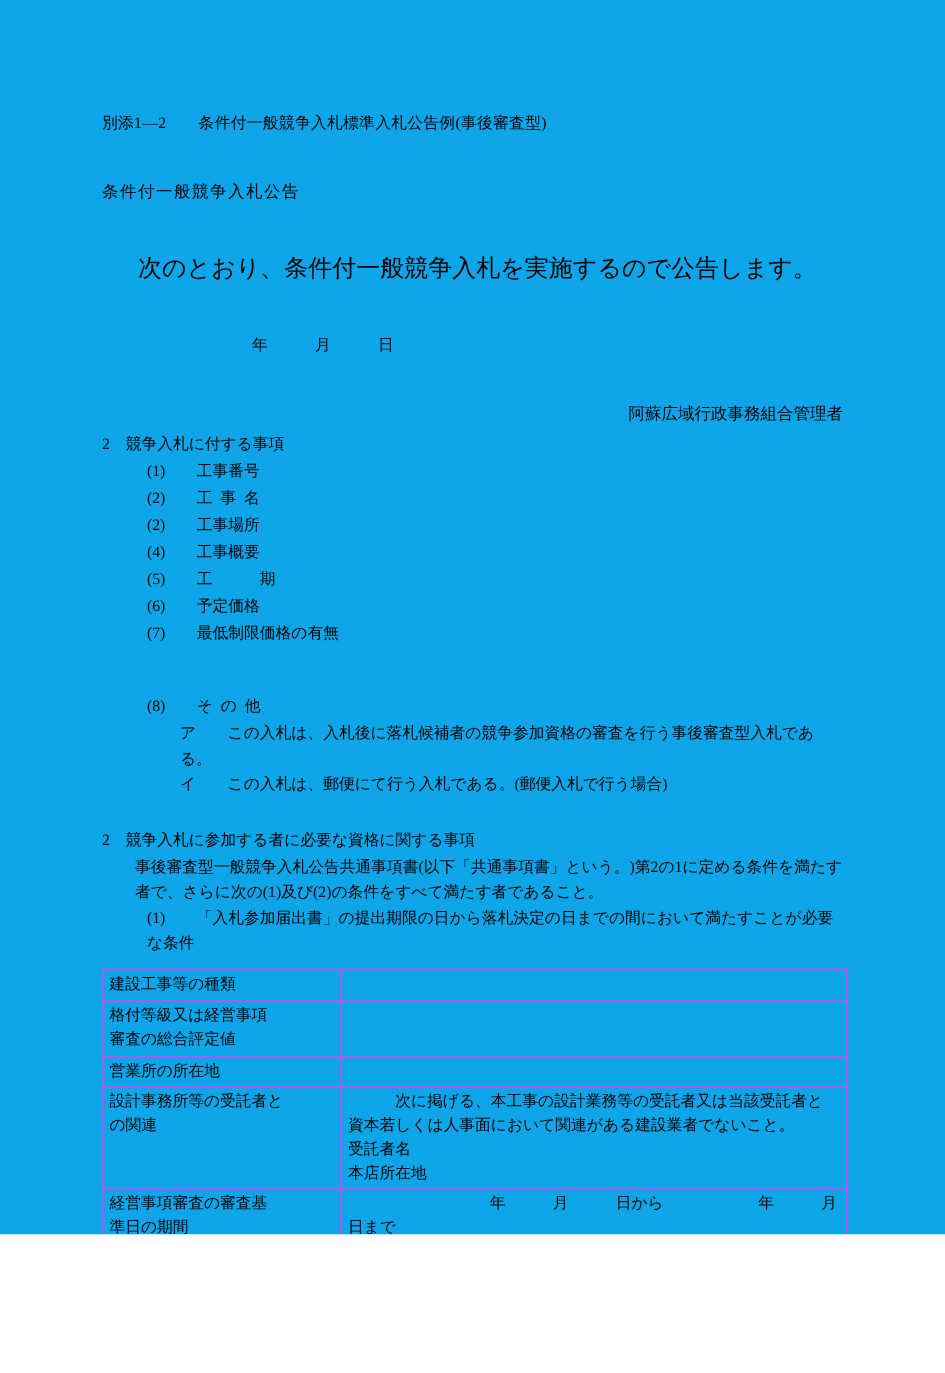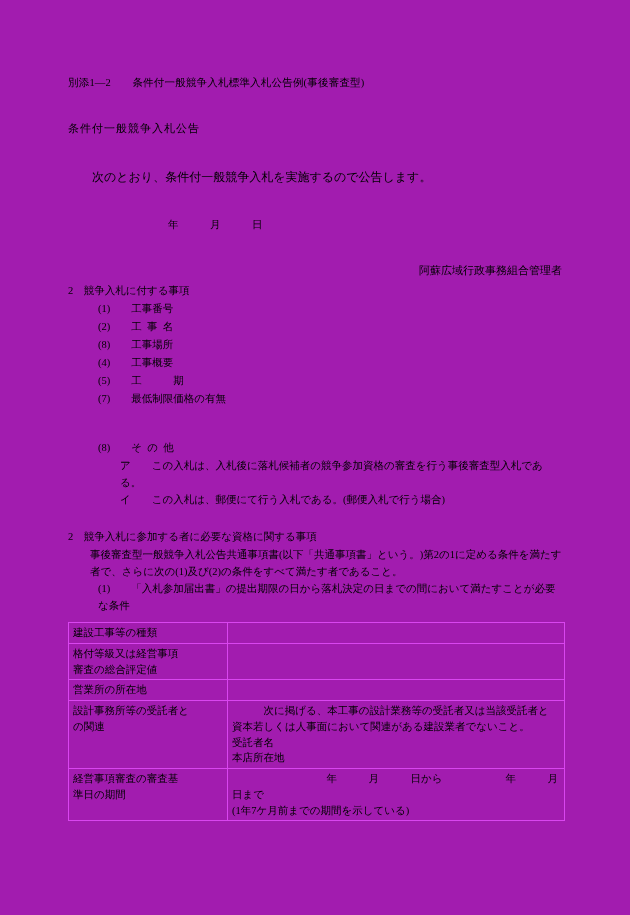--- a/index.html
+++ b/index.html
@@ -14,8 +14,8 @@
   .page {
     position: relative;
     width: 630px;
-    height: 915px;
-    background: #a21caf;
+    height: 823px;
+    background: #0ea5e9;
     overflow: hidden;
     box-sizing: border-box;
   }

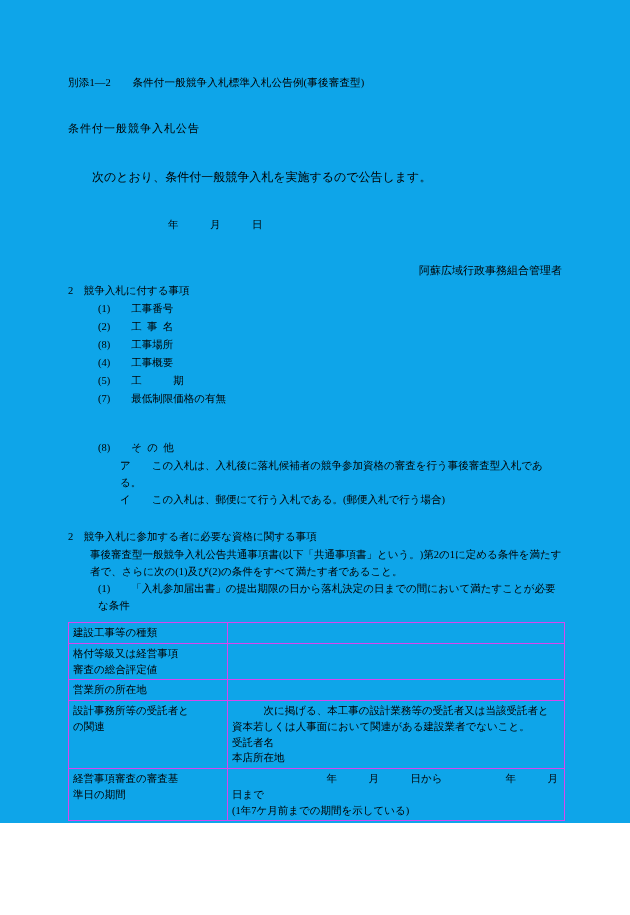--- a/index.html
+++ b/index.html
@@ -50,7 +50,7 @@
     font-size: 11px;
   }
   .para {
-    font-size: 12px;
+    font-size: 16px;
     line-height: 1.55;
     white-space: pre-wrap;
   }

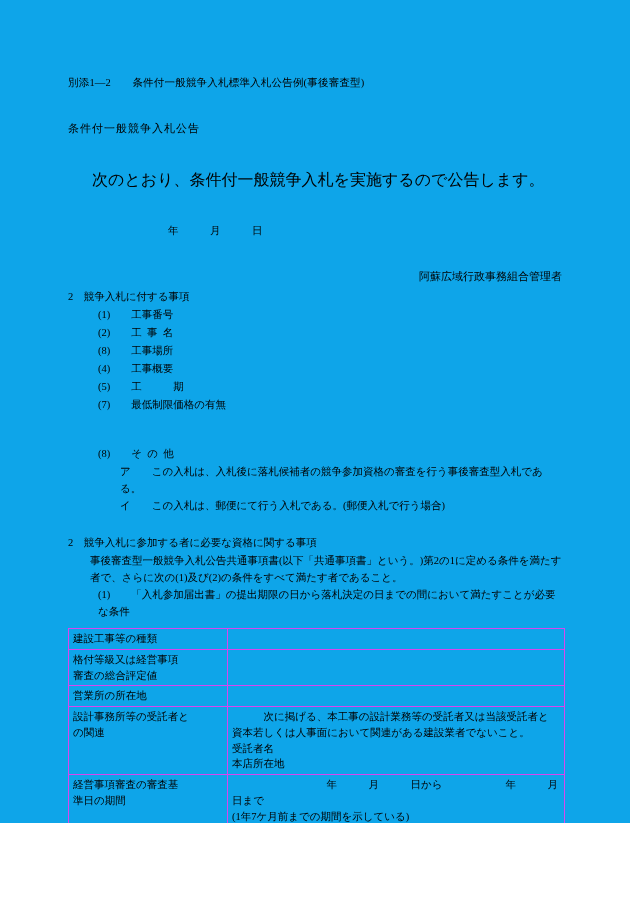--- a/index.html
+++ b/index.html
@@ -122,7 +122,7 @@
 
     <div class="item-row" style="padding-left:30px;">(1)　　工事番号</div>
     <div class="item-row" style="padding-left:30px;">(2)　　工  事  名</div>
-    <div class="item-row" style="padding-left:30px;">(8)　　工事場所</div>
+    <div class="item-row" style="padding-left:30px;">(2)　　工事場所</div>
     <div class="item-row" style="padding-left:30px;">(4)　　工事概要</div>
     <div class="item-row" style="padding-left:30px;">(5)　　工　　　期</div>
     <div class="item-row" style="padding-left:30px;">(7)　　最低制限価格の有無</div>

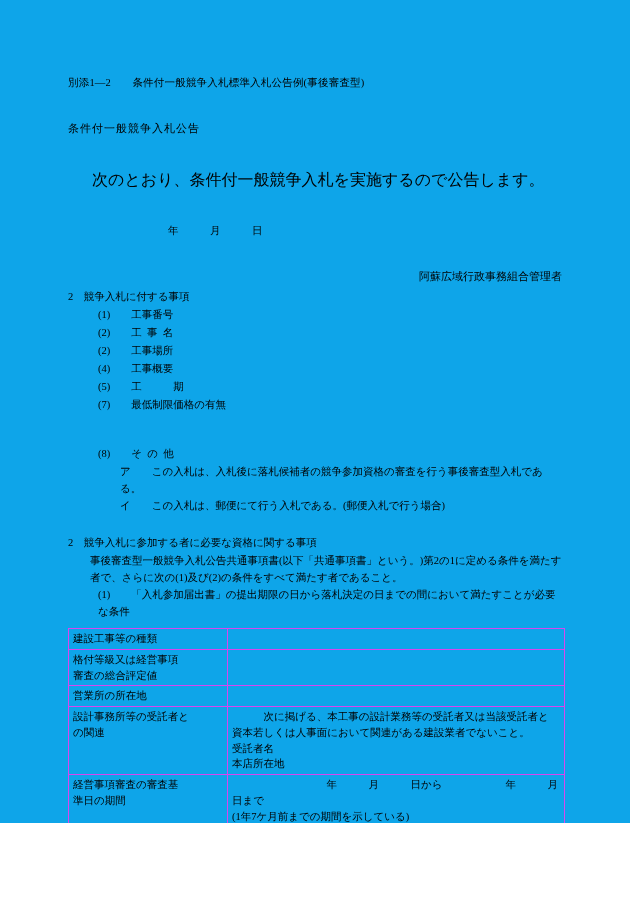--- a/index.html
+++ b/index.html
@@ -125,6 +125,7 @@
     <div class="item-row" style="padding-left:30px;">(2)　　工事場所</div>
     <div class="item-row" style="padding-left:30px;">(4)　　工事概要</div>
     <div class="item-row" style="padding-left:30px;">(5)　　工　　　期</div>
+    <div class="item-row" style="padding-left:30px;">(6)　　予定価格</div>
     <div class="item-row" style="padding-left:30px;">(7)　　最低制限価格の有無</div>
     <div class="item-row" style="padding-left:30px;margin-top:31px;">(8)　　そ  の  他</div>
 

